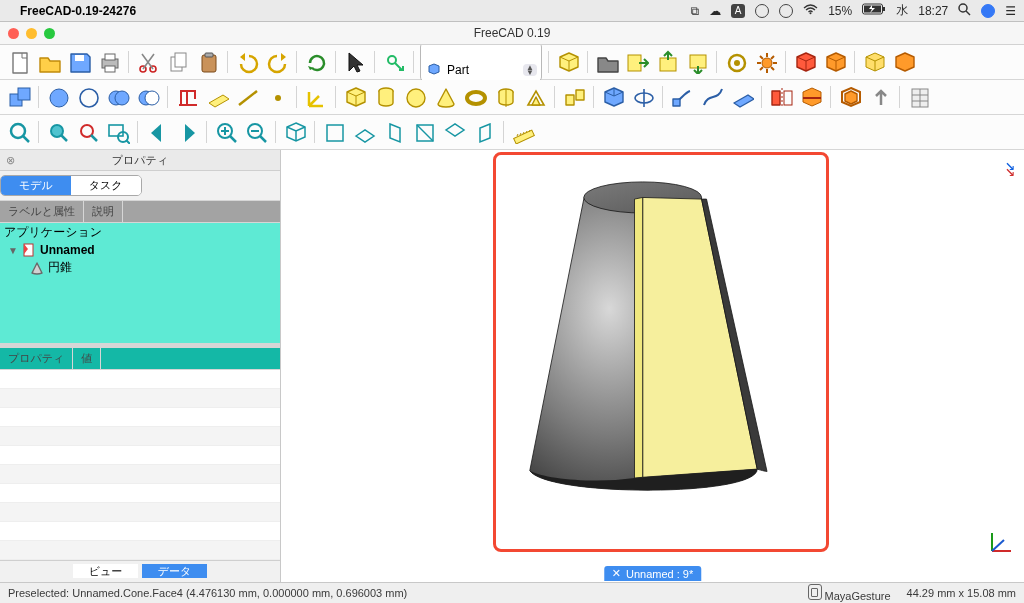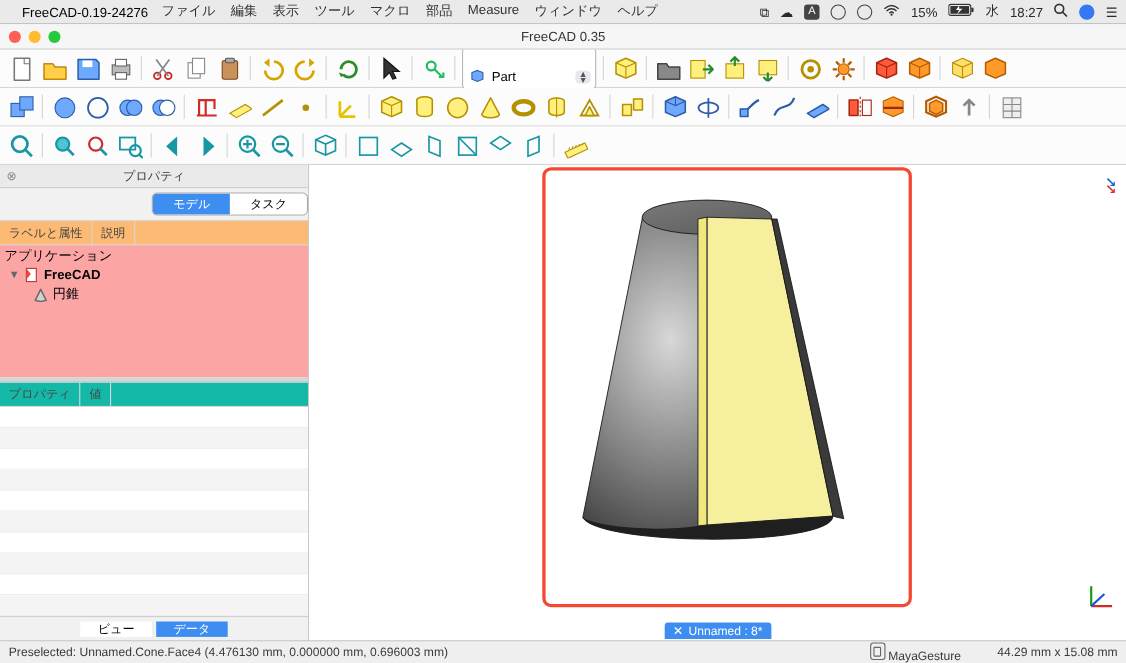--- a/index.html
+++ b/index.html
@@ -8,7 +8,7 @@
 
 .mac-bar{height:21px;background:#eaeaea;border-bottom:1px solid #c0c0c0;display:flex;align-items:center;padding:0 8px;gap:12px}
 .mac-bar .apple{font-size:14px}
-.mac-bar .app-name{font-weight:400}
+.mac-bar .app-name{font-weight:700}
 .mac-bar .menus{display:flex;gap:14px;color:#303030}
 .mac-bar .spacer{flex:1}
 .mac-bar .tray{display:flex;gap:10px;align-items:center;color:#2a2a2a}

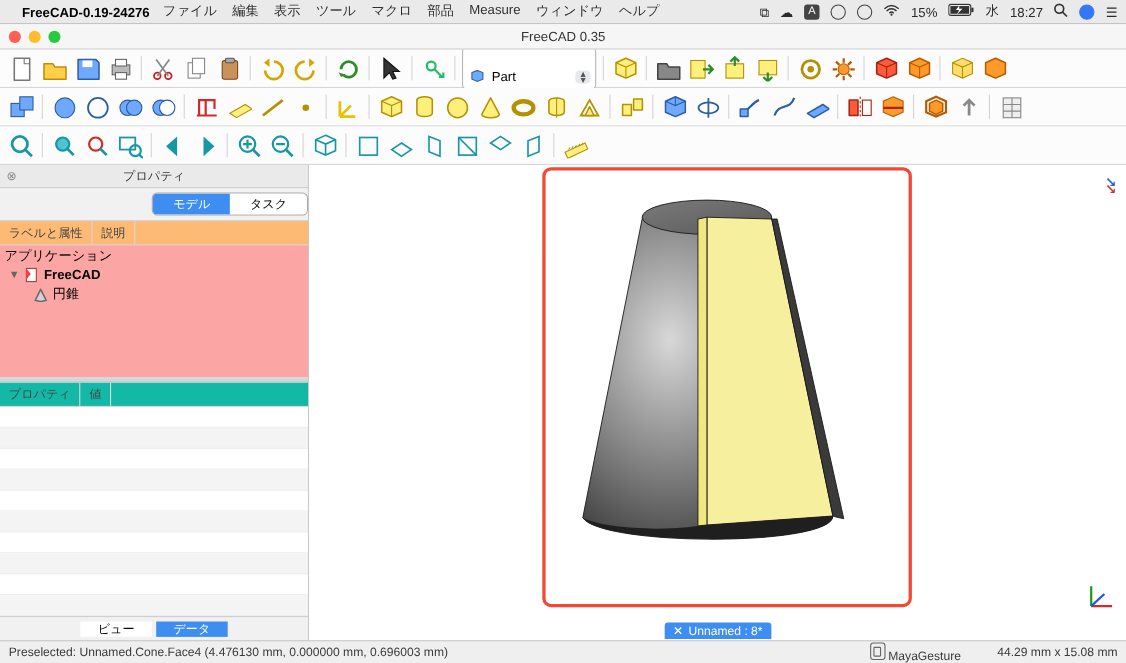--- a/index.html
+++ b/index.html
@@ -83,17 +83,6 @@
 <div class="mac-bar">
   <span class="apple"></span>
   <span class="app-name">FreeCAD-0.19-24276</span>
-  <div class="menus" id="mac-menus">
-      <span>ファイル</span>
-      <span>編集</span>
-      <span>表示</span>
-      <span>ツール</span>
-      <span>マクロ</span>
-      <span>部品</span>
-      <span>Measure</span>
-      <span>ウィンドウ</span>
-      <span>ヘルプ</span>
-    </div>
   <div class="spacer"></div>
   <div class="tray">
     <span>⧉</span>

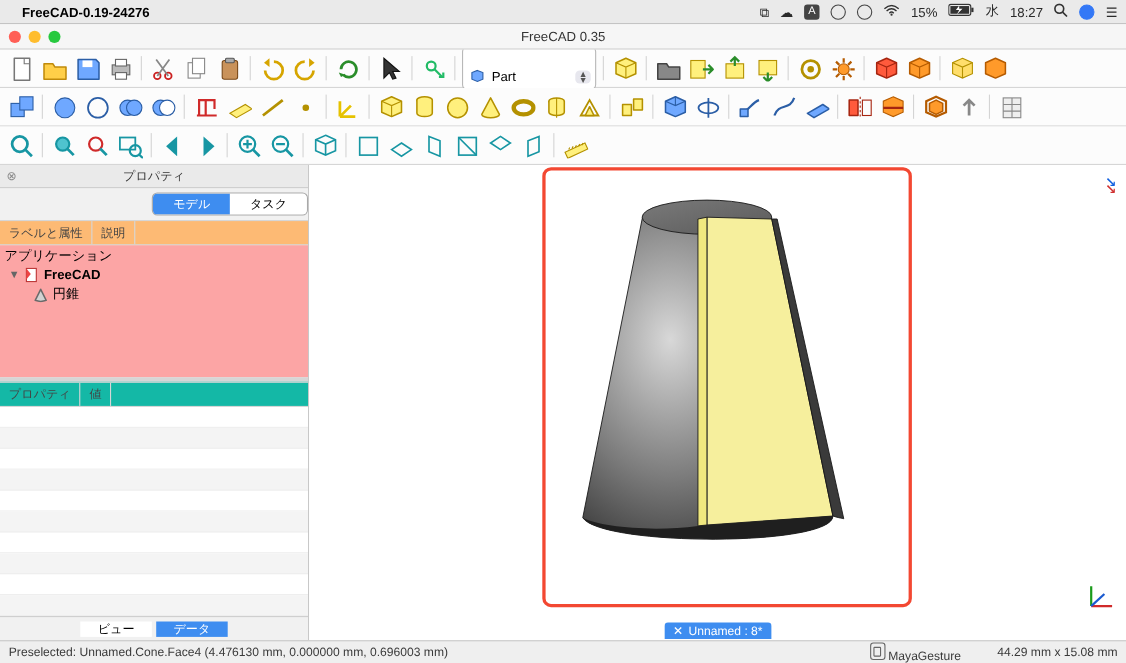--- a/index.html
+++ b/index.html
@@ -124,7 +124,7 @@
     <span class="t-yel"></span>
     <span class="t-grn"></span>
   </div>
-  <span class="title">FreeCAD 0.35</span>
+  <span class="title">FreeCAD 0.19</span>
 </div>
 
 <div class="toolbar" id="tb1">

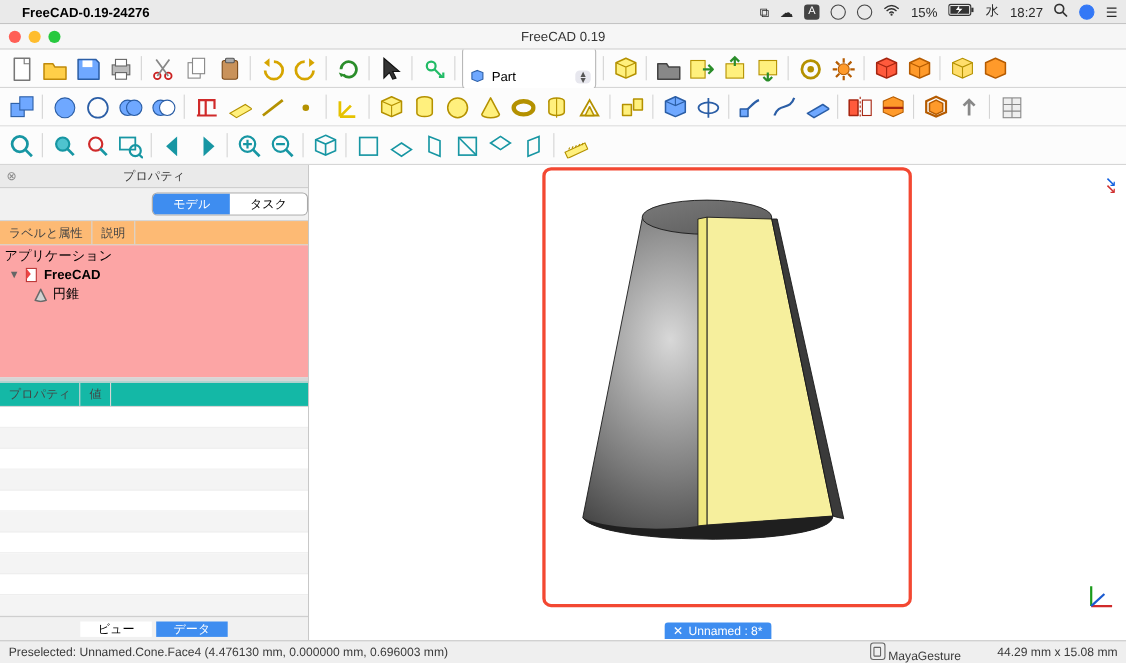--- a/index.html
+++ b/index.html
@@ -34,7 +34,7 @@
 .panel-left{width:280px;background:#f1f1f1;display:flex;flex-direction:column;border-right:1px solid #c8c8c8}
 .combo-hdr{height:20px;background:#eaeaea;border-bottom:1px solid #cfcfcf;display:flex;align-items:center;justify-content:center;font-size:11px;color:#333;position:relative}
 .combo-hdr .x{position:absolute;left:6px;font-size:11px;color:#888}
-.combo-tabs{display:flex;justify-content:flex-end;padding:4px 0}
+.combo-tabs{display:flex;justify-content:flex-start;padding:4px 0}
 .combo-tabs .seg{display:flex;border:1px solid #a9a9a9;border-radius:5px;overflow:hidden}
 .seg span{padding:2px 18px;font-size:11px;background:#fff}
 .seg .active{background:#3e8df0;color:#fff}

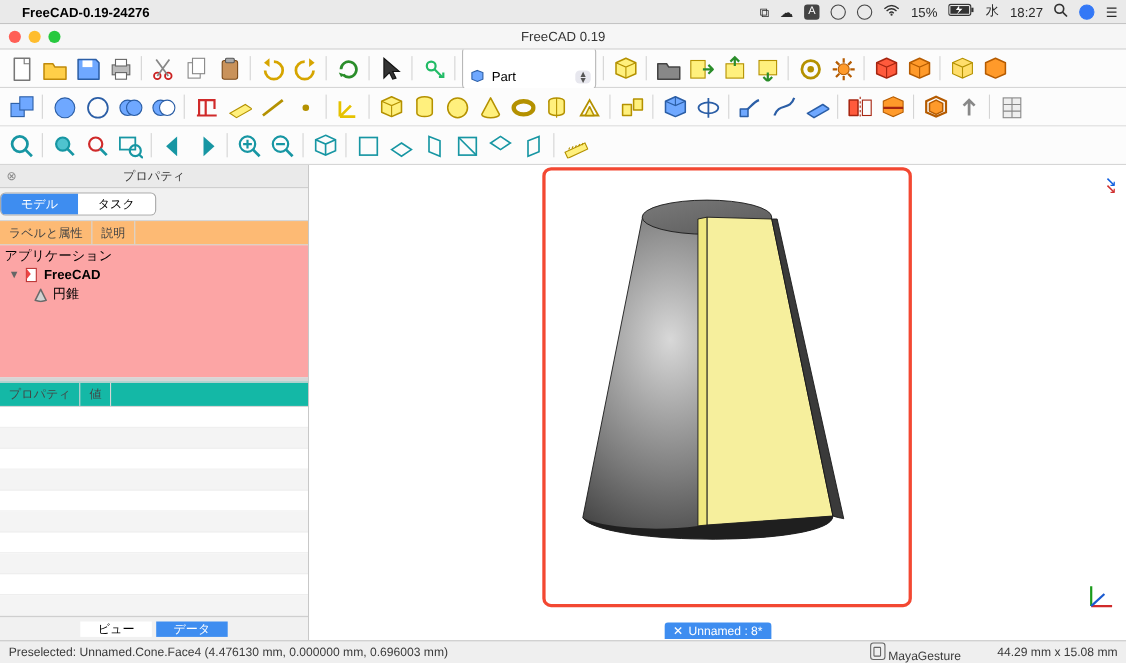--- a/index.html
+++ b/index.html
@@ -38,7 +38,7 @@
 .combo-tabs .seg{display:flex;border:1px solid #a9a9a9;border-radius:5px;overflow:hidden}
 .seg span{padding:2px 18px;font-size:11px;background:#fff}
 .seg .active{background:#3e8df0;color:#fff}
-.tree-hdr{display:flex;background:#fdba74;border-top:1px solid #d6d6d6;border-bottom:1px solid #d6d6d6;font-size:11px;color:#444}
+.tree-hdr{display:flex;background:#a3a3a3;border-top:1px solid #d6d6d6;border-bottom:1px solid #d6d6d6;font-size:11px;color:#444}
 .tree-hdr span{padding:3px 8px;border-right:1px solid #d6d6d6}
 .tree{flex:1;overflow:auto;background:#fca5a5;font-size:12px}
 .tree-row{display:flex;align-items:center;padding:1px 4px;gap:4px}

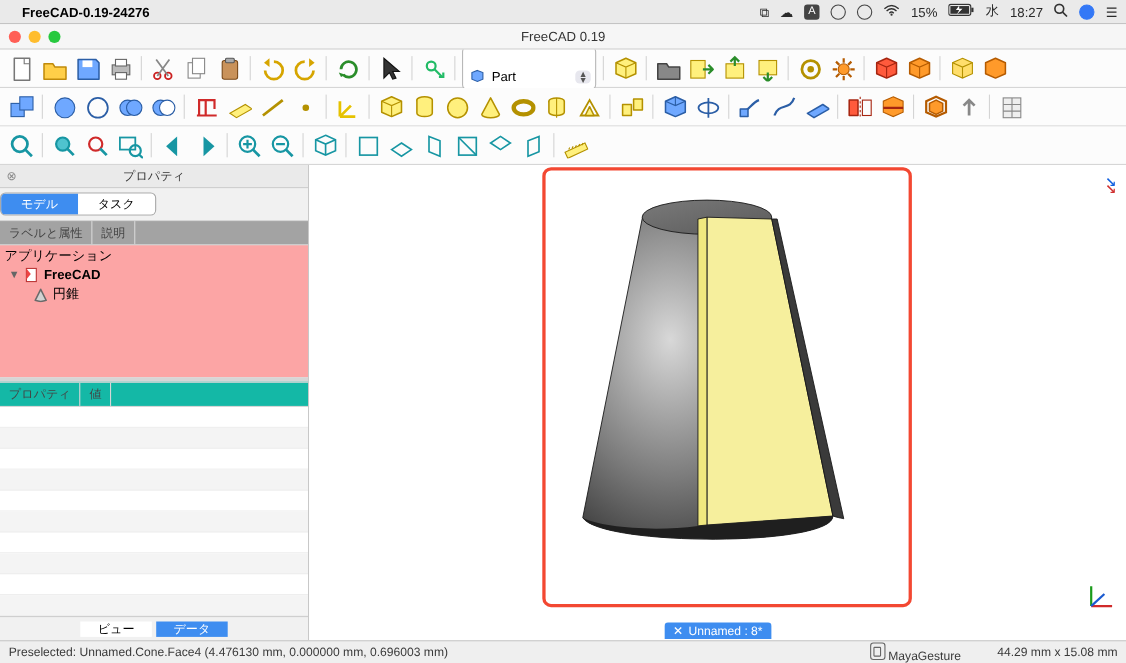--- a/index.html
+++ b/index.html
@@ -40,7 +40,7 @@
 .seg .active{background:#3e8df0;color:#fff}
 .tree-hdr{display:flex;background:#a3a3a3;border-top:1px solid #d6d6d6;border-bottom:1px solid #d6d6d6;font-size:11px;color:#444}
 .tree-hdr span{padding:3px 8px;border-right:1px solid #d6d6d6}
-.tree{flex:1;overflow:auto;background:#fca5a5;font-size:12px}
+.tree{flex:1;overflow:auto;background:#5eead4;font-size:12px}
 .tree-row{display:flex;align-items:center;padding:1px 4px;gap:4px}
 .tree-row .arr{width:10px;color:#666;font-size:10px}
 .prop-split{height:4px;background:#d6d6d6;cursor:row-resize}

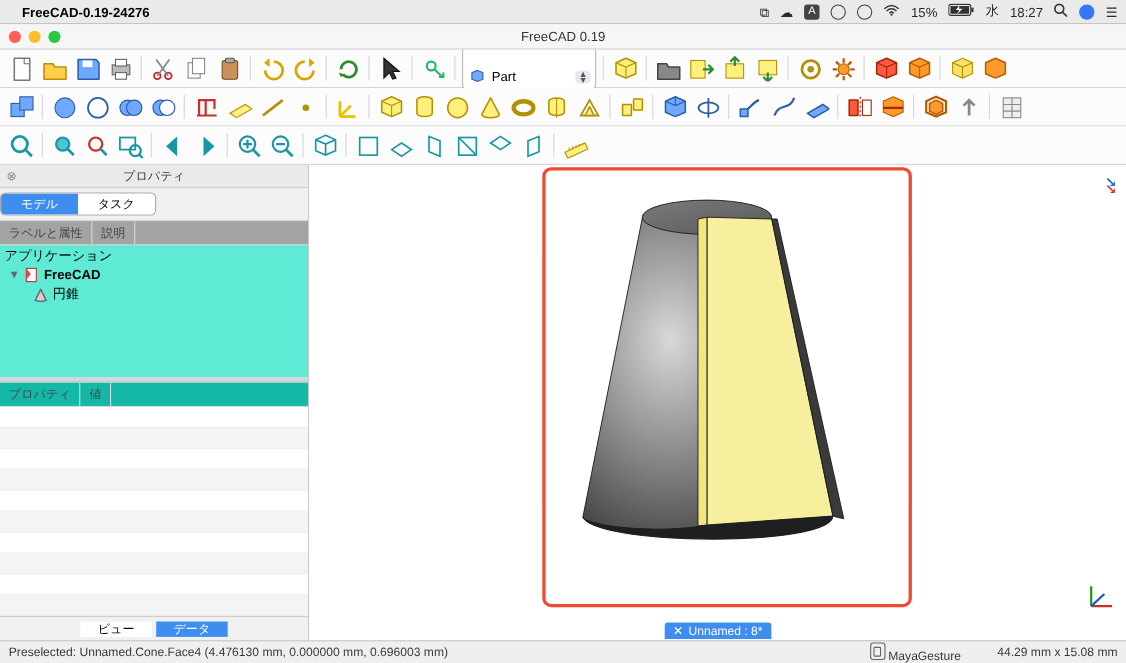--- a/index.html
+++ b/index.html
@@ -584,7 +584,7 @@
             <rect x="2" y="1" width="9" height="12" fill="#fff" stroke="#b33"></rect>
             <path d="M2 1 l4 5 l-4 5" fill="#e44" stroke="none"></path>
           </svg>
-        <b>FreeCAD</b>
+        <b>Unnamed</b>
       </div>
       <div class="tree-row" style="padding-left:30px">
         <svg width="14" height="14">

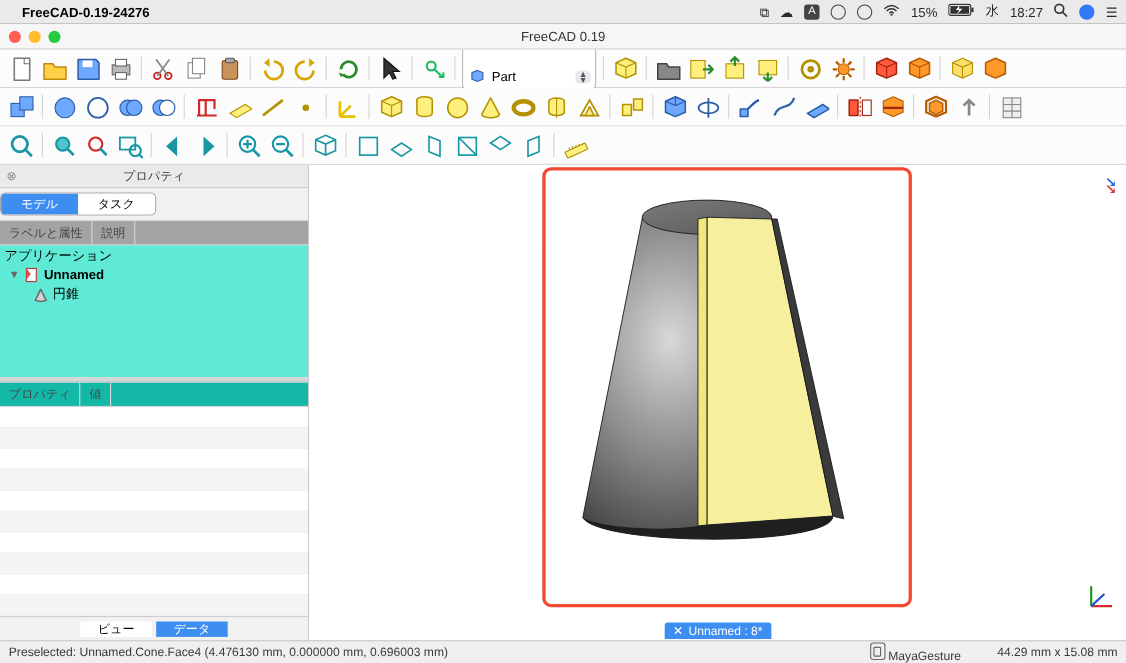--- a/index.html
+++ b/index.html
@@ -666,7 +666,7 @@
 
     <div class="mdi-tab">
       <span>✕</span>
-      <span>Unnamed : 8*</span>
+      <span>Unnamed : 9*</span>
     </div>
   </div>
 </div>

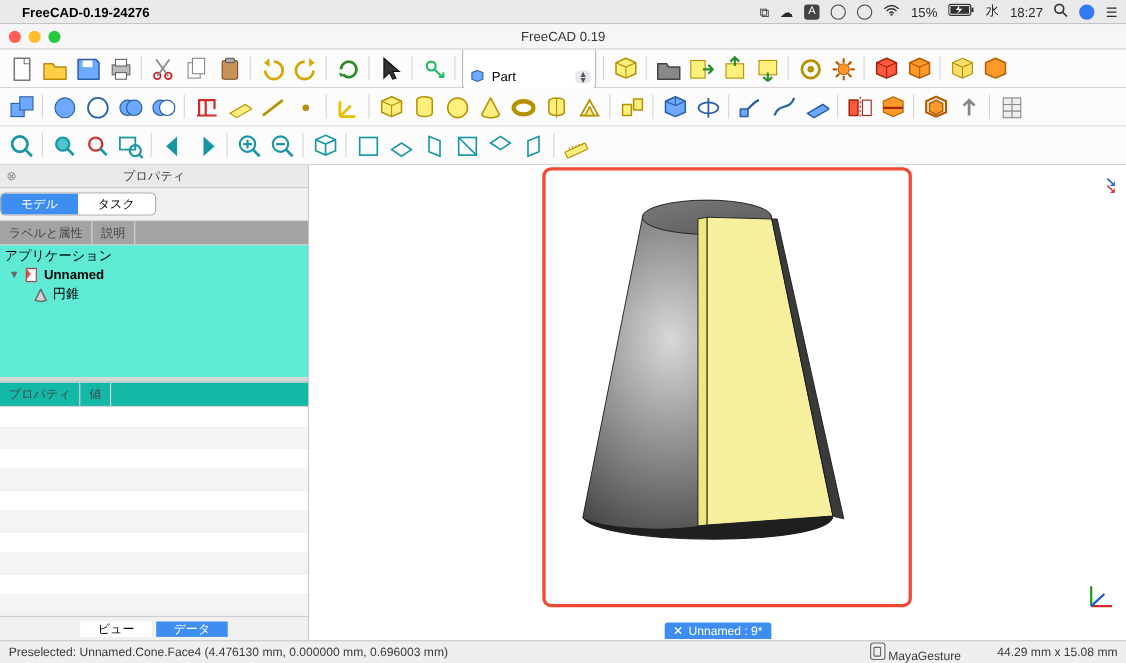--- a/index.html
+++ b/index.html
@@ -62,7 +62,7 @@
 .mdi-tab{position:absolute;left:50%;transform:translateX(-50%);bottom:1px;display:flex;align-items:center;background:#3e8df0;color:#fff;font-size:11px;border-radius:3px 3px 0 0;padding:1px 8px;gap:5px}
 
 
-.status{height:20px;background:#efefef;border-top:1px solid #c8c8c8;display:flex;align-items:center;padding:0 8px;gap:33px;font-size:11px;color:#3a3a3a}
+.status{height:20px;background:#efefef;border-top:1px solid #c8c8c8;display:flex;align-items:center;padding:0 8px;gap:16px;font-size:11px;color:#3a3a3a}
 .status .spacer{flex:1}
 .pad-icon{display:inline-block;width:12px;height:14px;border:1.3px solid #666;border-radius:3px;margin-right:3px;position:relative}
 .pad-icon::after{content:"";position:absolute;left:2px;top:3px;width:5px;height:7px;border:1px solid #666;border-radius:1px}

